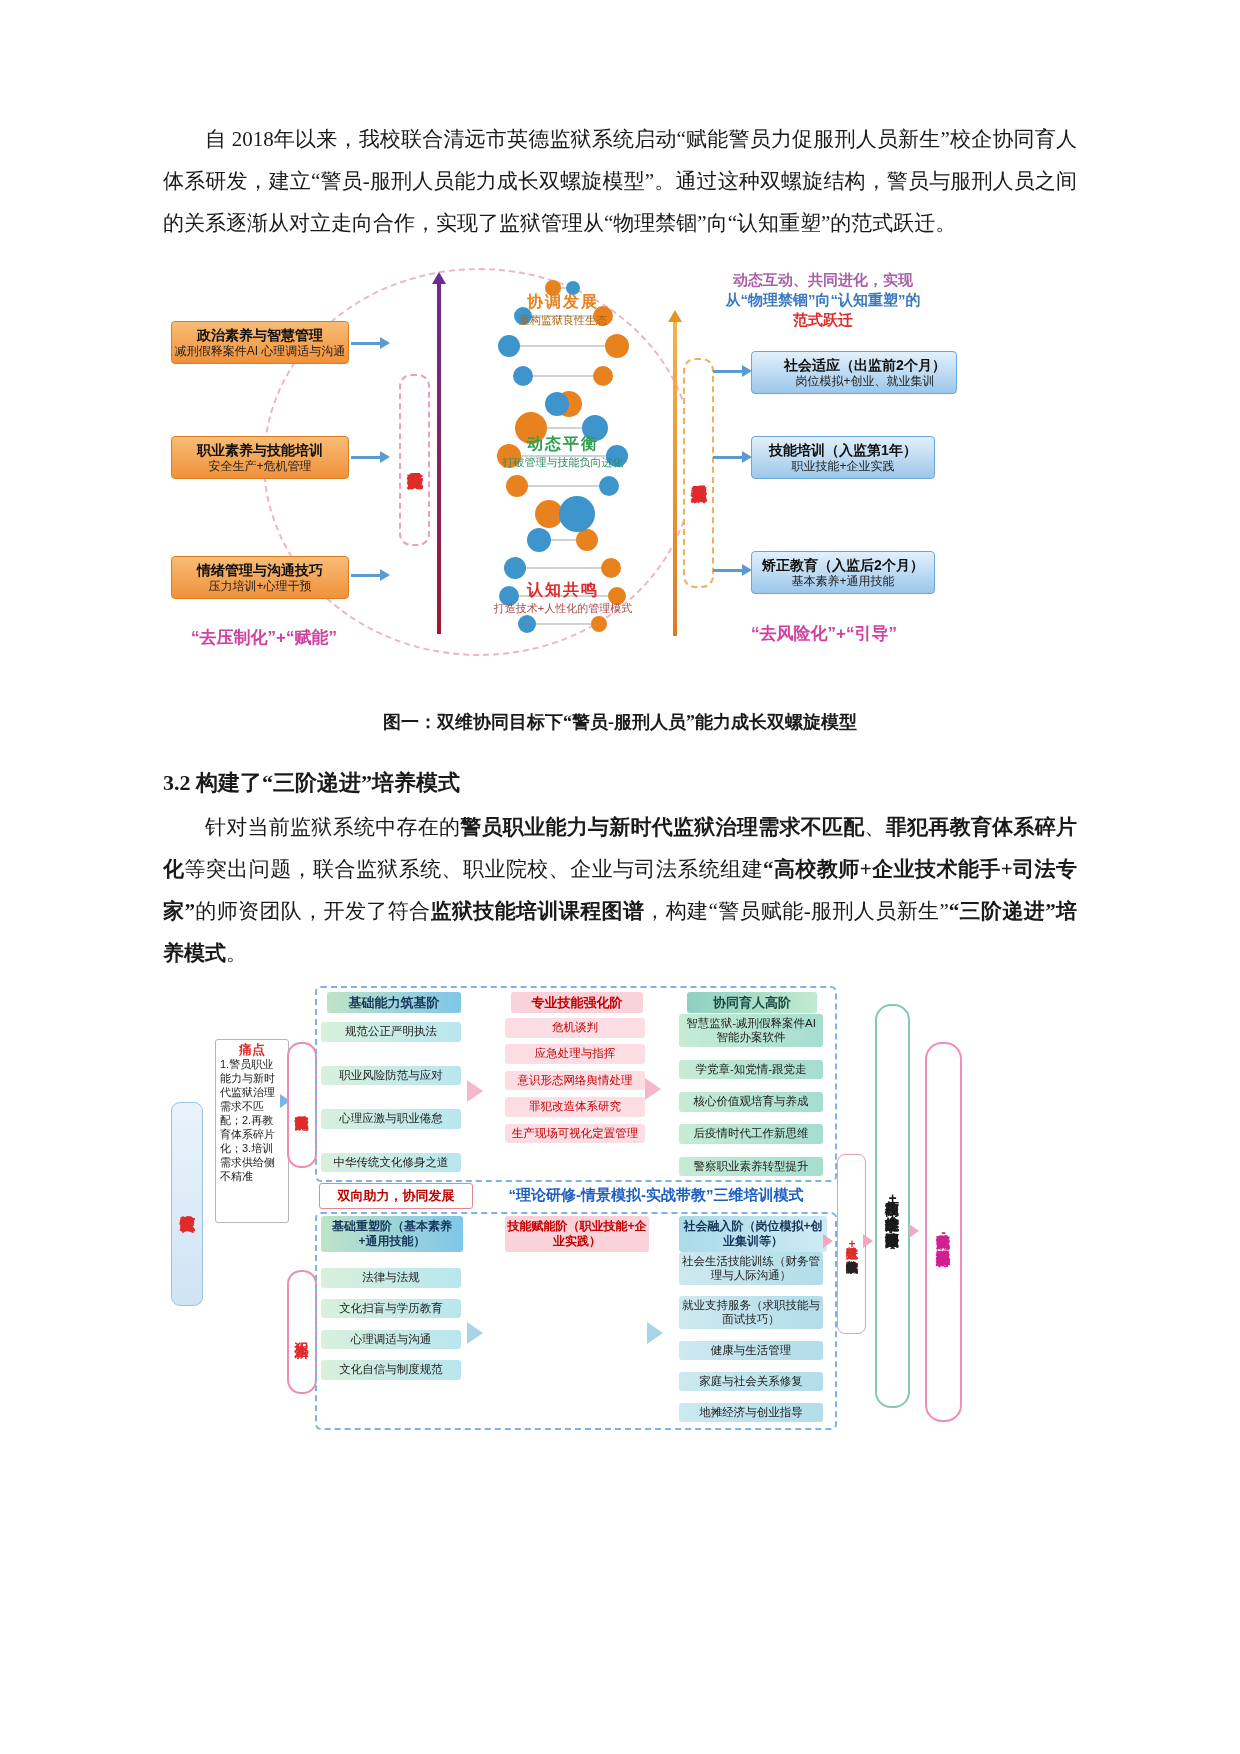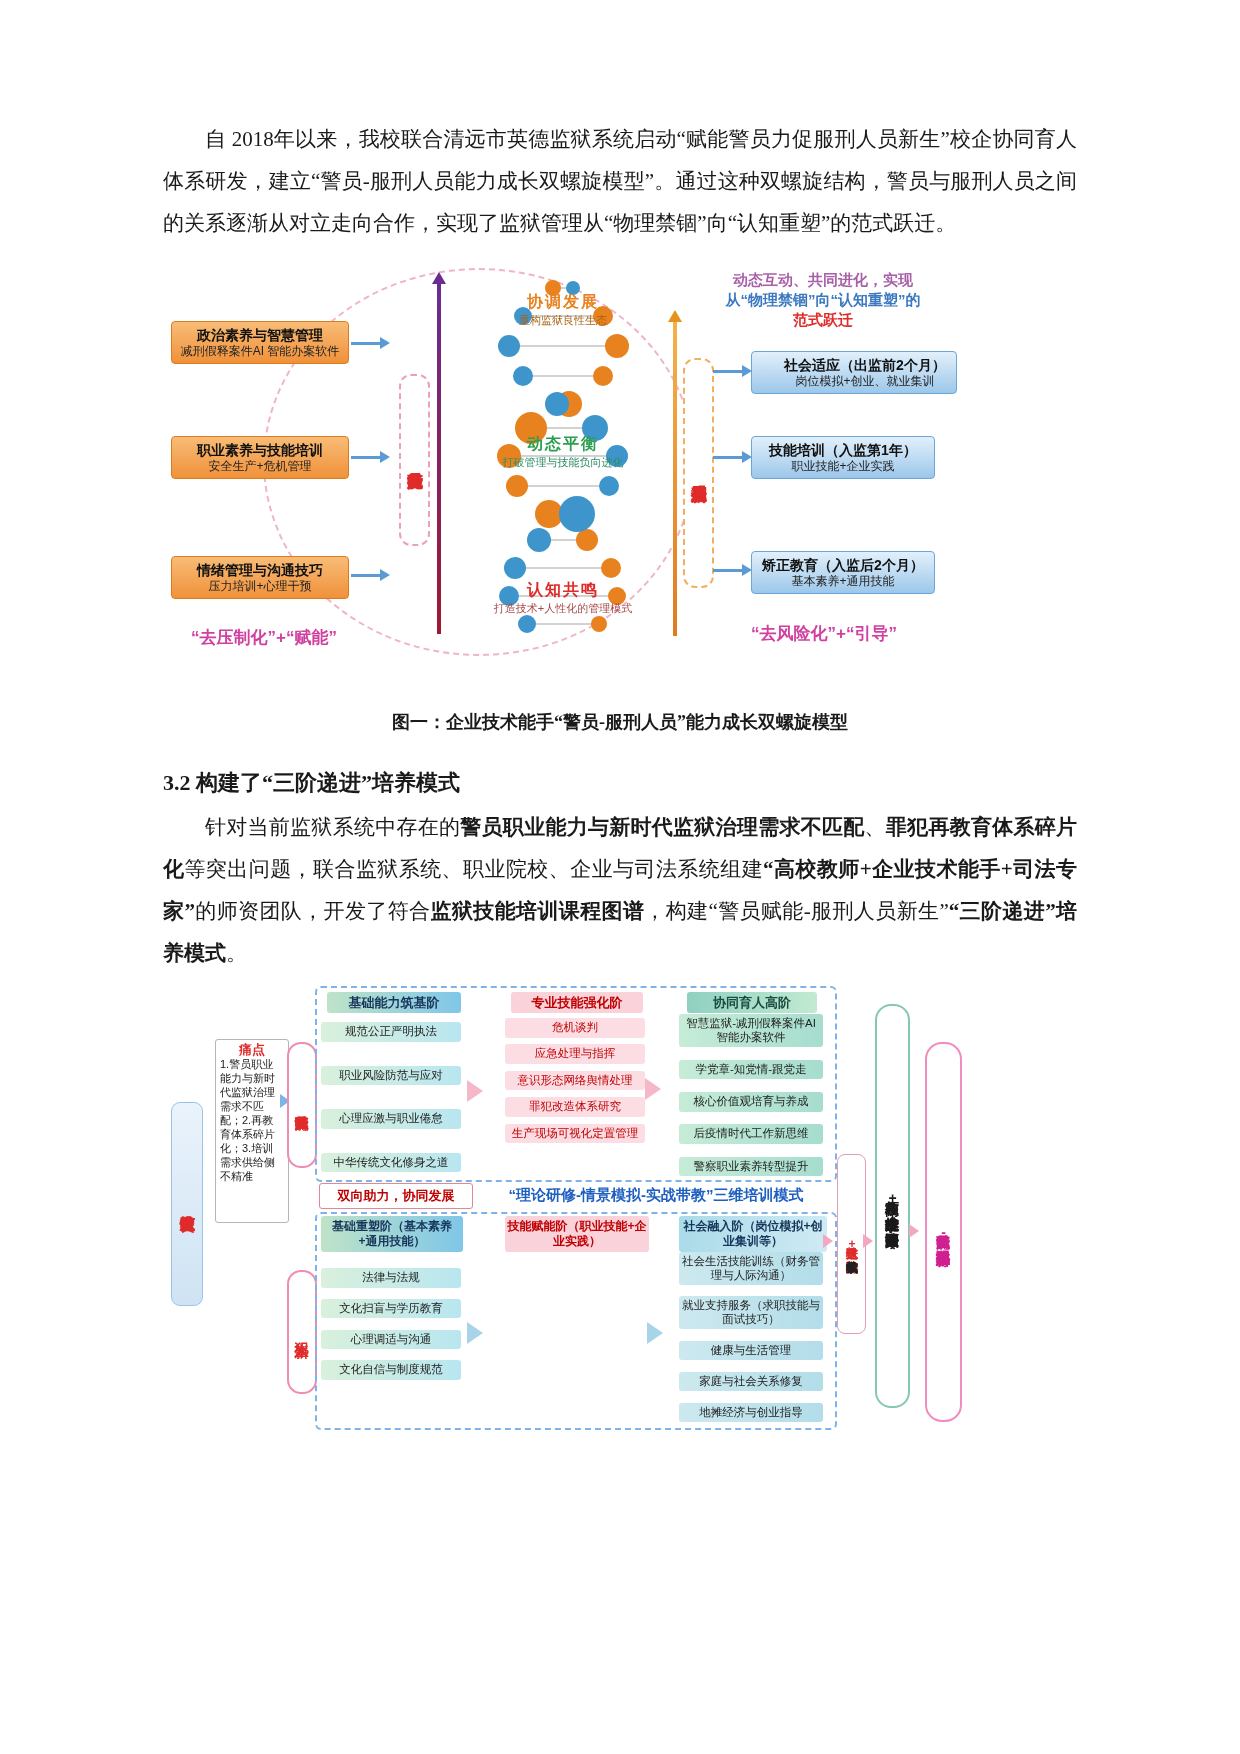--- a/index.html
+++ b/index.html
@@ -172,7 +172,7 @@
 
       <div class="abs f1-lbox" style="top:55px;">
         <div class="f1-box-title">政治素养与智慧管理</div>
-        <div class="f1-box-desc">减刑假释案件AI 智能办案软件</div>
+        <div class="f1-box-desc">减刑假释案件AI 心理调适与沟通</div>
       </div>
       <div class="abs f1-lbox" style="top:170px;">
         <div class="f1-box-title">职业素养与技能培训</div>

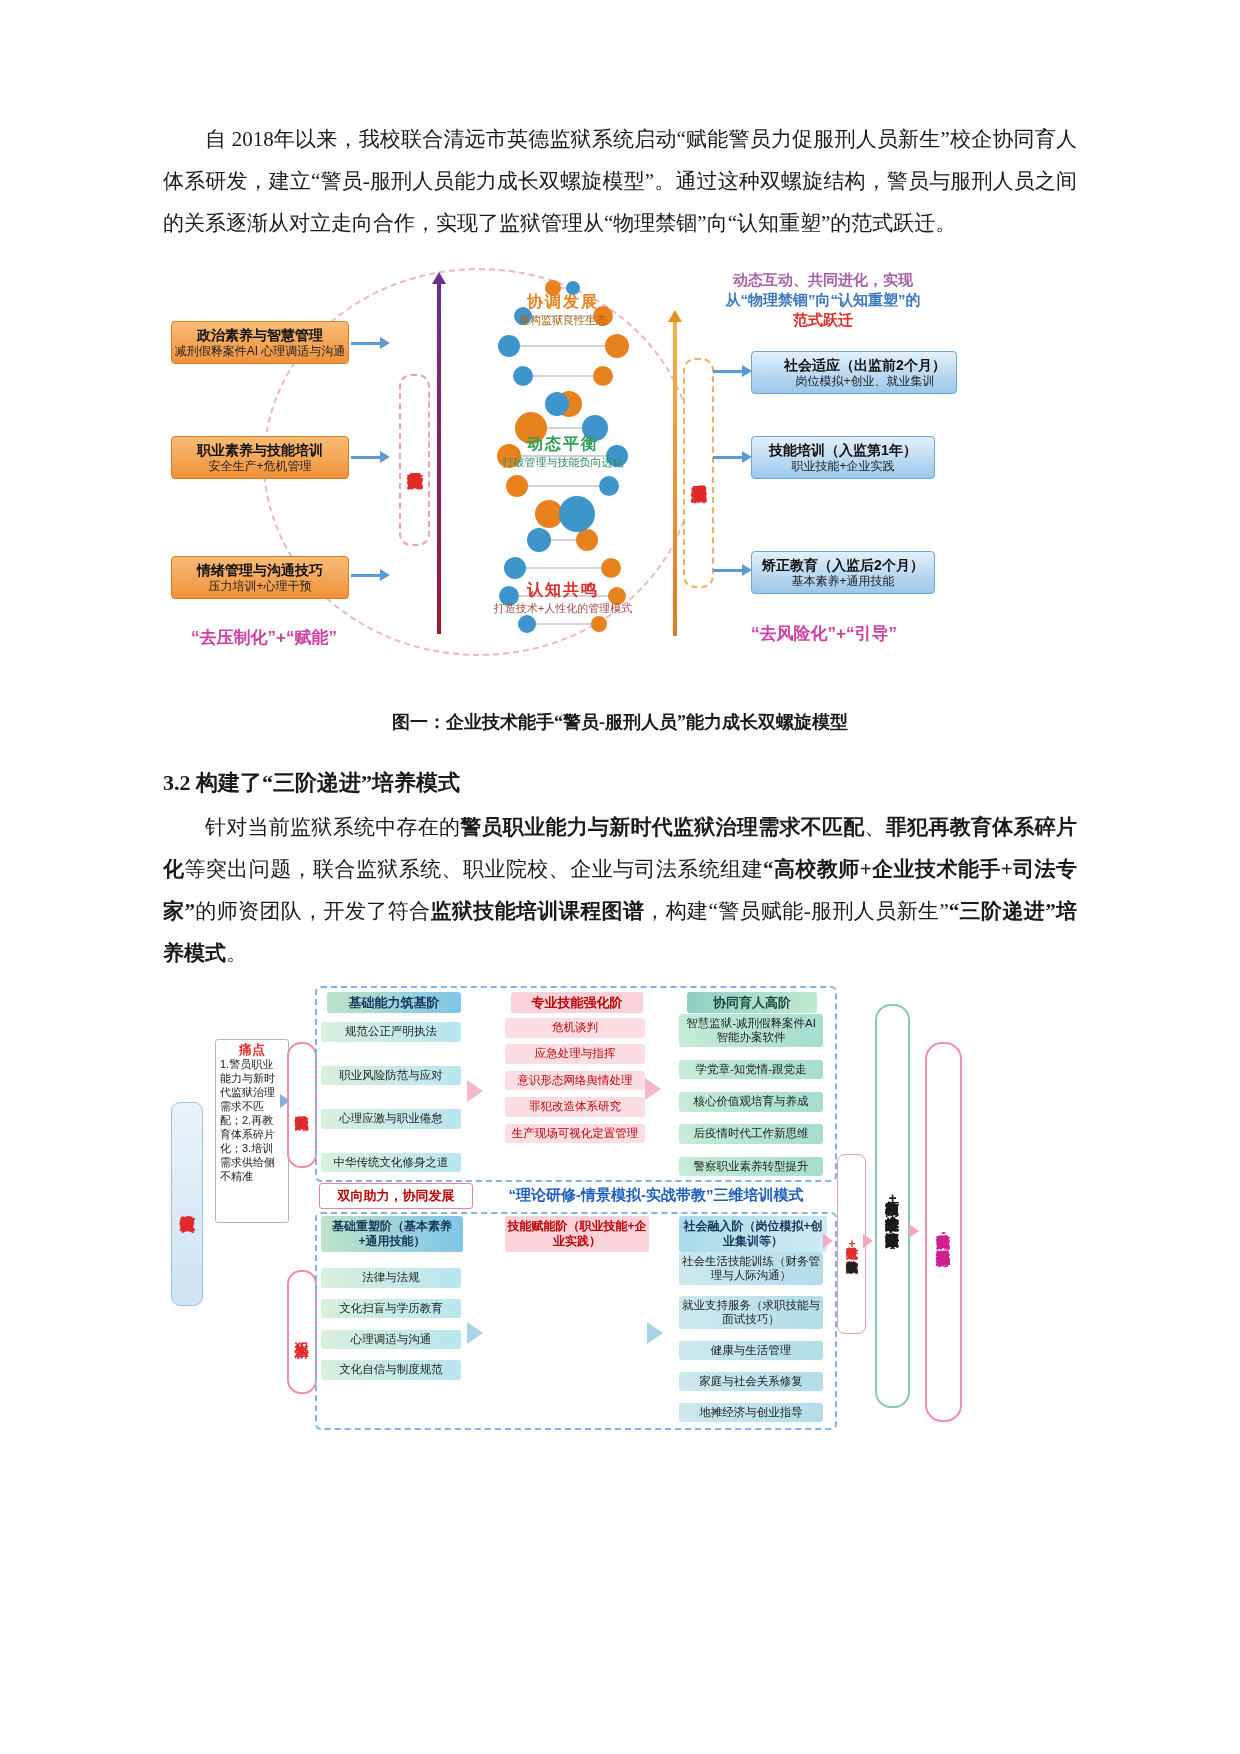--- a/index.html
+++ b/index.html
@@ -213,7 +213,7 @@
       <div class="abs f1-bottom" style="left:588px;top:356px;">“去风险化”+“引导”</div>
     </div>
 
-    <div class="fig-caption">图一：企业技术能手“警员-服刑人员”能力成长双螺旋模型</div>
+    <div class="fig-caption">图一：双维协同目标下“警员-服刑人员”能力成长双螺旋模型</div>
 
     <div class="sec-heading">3.2 构建了“三阶递进”培养模式</div>
 

